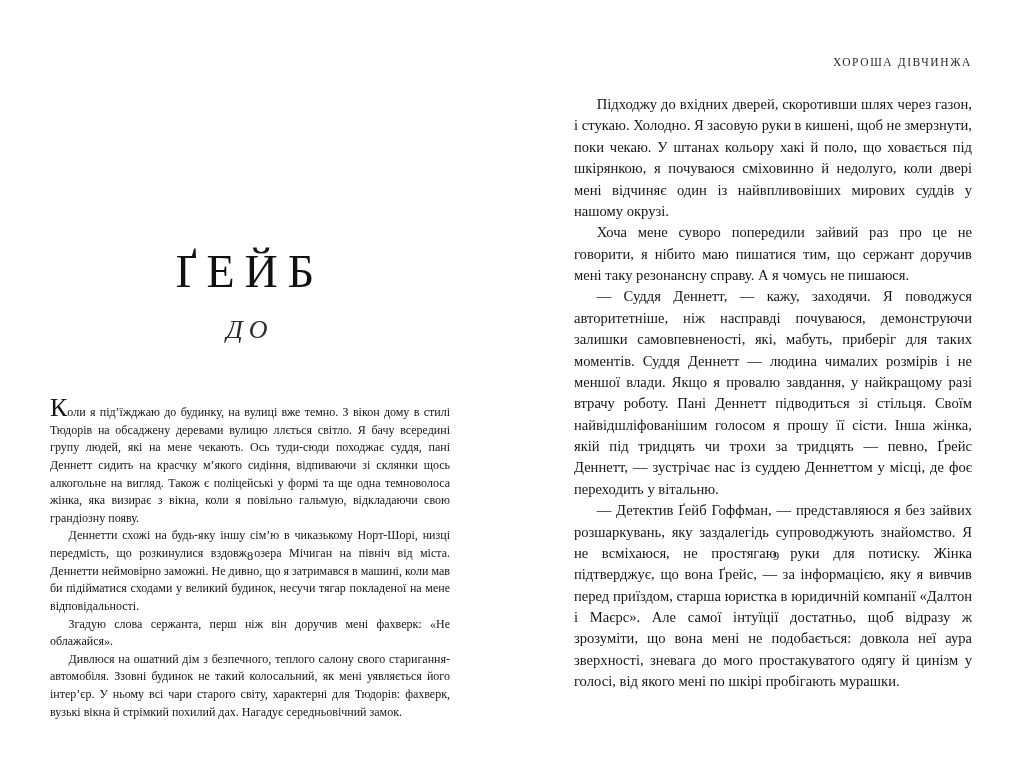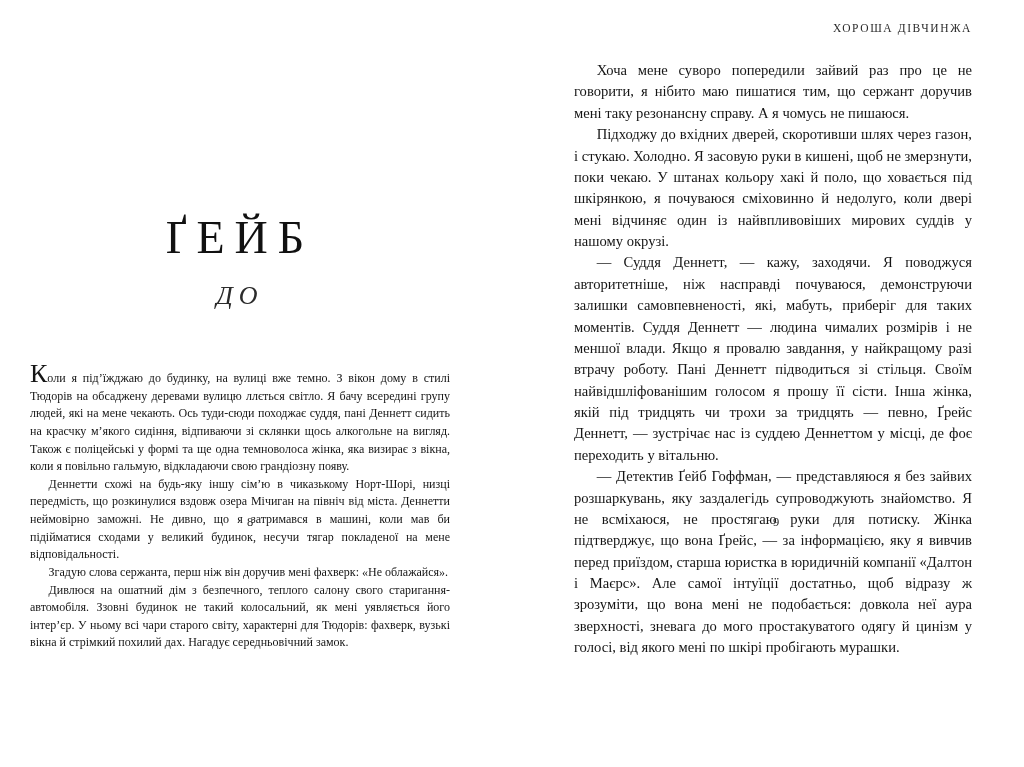--- a/index.html
+++ b/index.html
@@ -26,6 +26,7 @@
     width: 512px;
     height: 552px;
     box-sizing: border-box;
+    margin-top: 34px;
   }
   .page-left {
     padding: 40px 62px 0 30px;

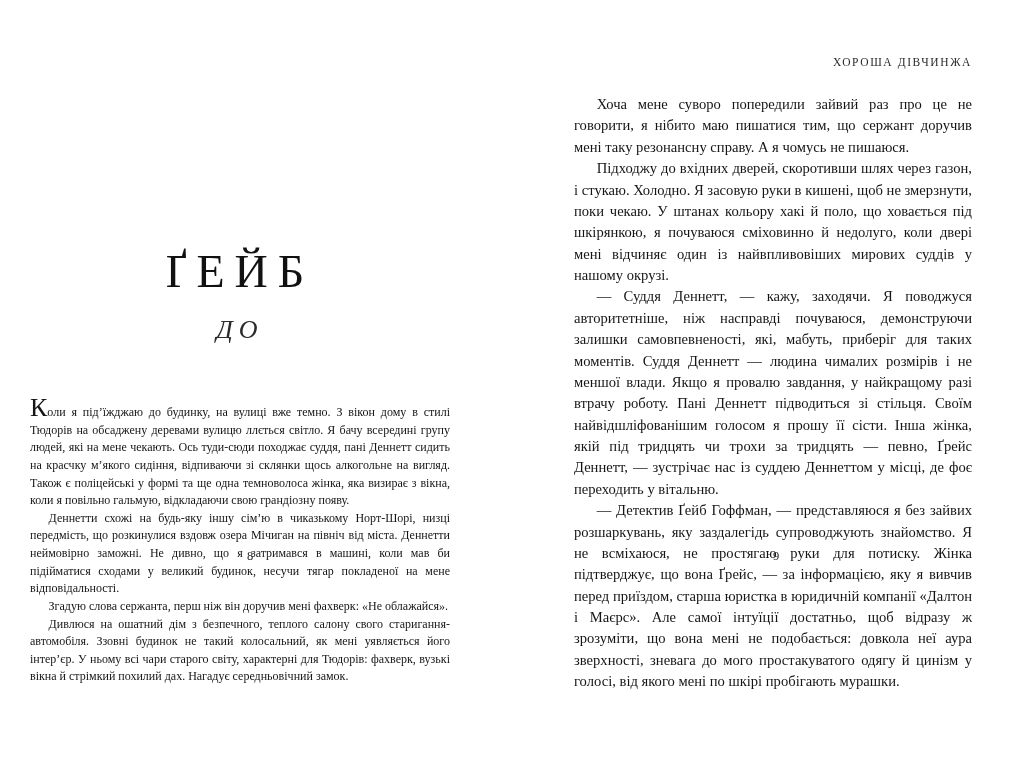--- a/index.html
+++ b/index.html
@@ -128,8 +128,8 @@
     </div>
 
     <div>
+      <p class="para">Підходжу до вхідних дверей, скоротивши шлях через газон, і стукаю. Холодно. Я засовую руки в кишені, щоб не змерзнути, поки чекаю. У штанах кольору хакі й поло, що ховається під шкірянкою, я почуваюся сміховинно й недолуго, коли двері мені відчиняє один із найвпливовіших мирових суддів у нашому окрузі.</p>
       <p class="para">Хоча мене суворо попередили зайвий раз про це не говорити, я нібито маю пишатися тим, що сержант доручив мені таку резонансну справу. А я чомусь не пишаюся.</p>
-      <p class="para">Підходжу до вхідних дверей, скоротивши шлях через газон, і стукаю. Холодно. Я засовую руки в кишені, щоб не змерзнути, поки чекаю. У штанах кольору хакі й поло, що ховається під шкірянкою, я почуваюся сміховинно й недолуго, коли двері мені відчиняє один із найвпливовіших мирових суддів у нашому окрузі.</p>
       <p class="para">— Суддя Деннетт, — кажу, заходячи. Я поводжуся авторитетніше, ніж насправді почуваюся, демонструючи залишки самовпевненості, які, мабуть, приберіг для таких моментів. Суддя Деннетт — людина чималих розмірів і не меншої влади. Якщо я провалю завдання, у найкращому разі втрачу роботу. Пані Деннетт підводиться зі стільця. Своїм найвідшліфованішим голосом я прошу її сісти. Інша жінка, якій під тридцять чи трохи за тридцять — певно, Ґрейс Деннетт, — зустрічає нас із суддею Деннеттом у місці, де фоє переходить у вітальню.</p>
       <p class="para">— Детектив Ґейб Гоффман, — представляюся я без зайвих розшаркувань, яку заздалегідь супроводжують знайомство. Я не всміхаюся, не простягаю руки для потиску. Жінка підтверджує, що вона Ґрейс, — за інформацією, яку я вивчив перед приїздом, старша юристка в юридичній компанії «Далтон і Маєрс». Але самої інтуїції достатньо, щоб відразу ж зрозуміти, що вона мені не подобається: довкола неї аура зверхності, зневага до мого простакуватого одягу й цинізм у голосі, від якого мені по шкірі пробігають мурашки.</p>
     </div>

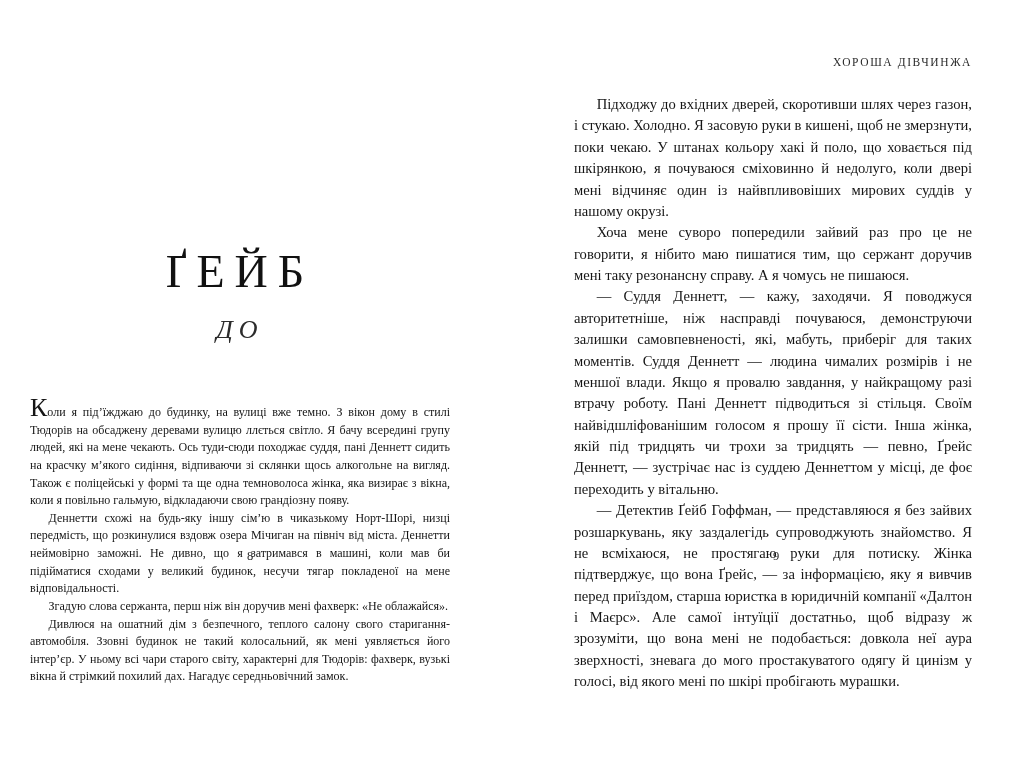--- a/index.html
+++ b/index.html
@@ -29,7 +29,7 @@
     margin-top: 34px;
   }
   .page-left {
-    padding: 40px 62px 0 30px;
+    padding: 40px 62px 0 50px;
   }
   .page-right {
     padding: 22px 52px 0 62px;

